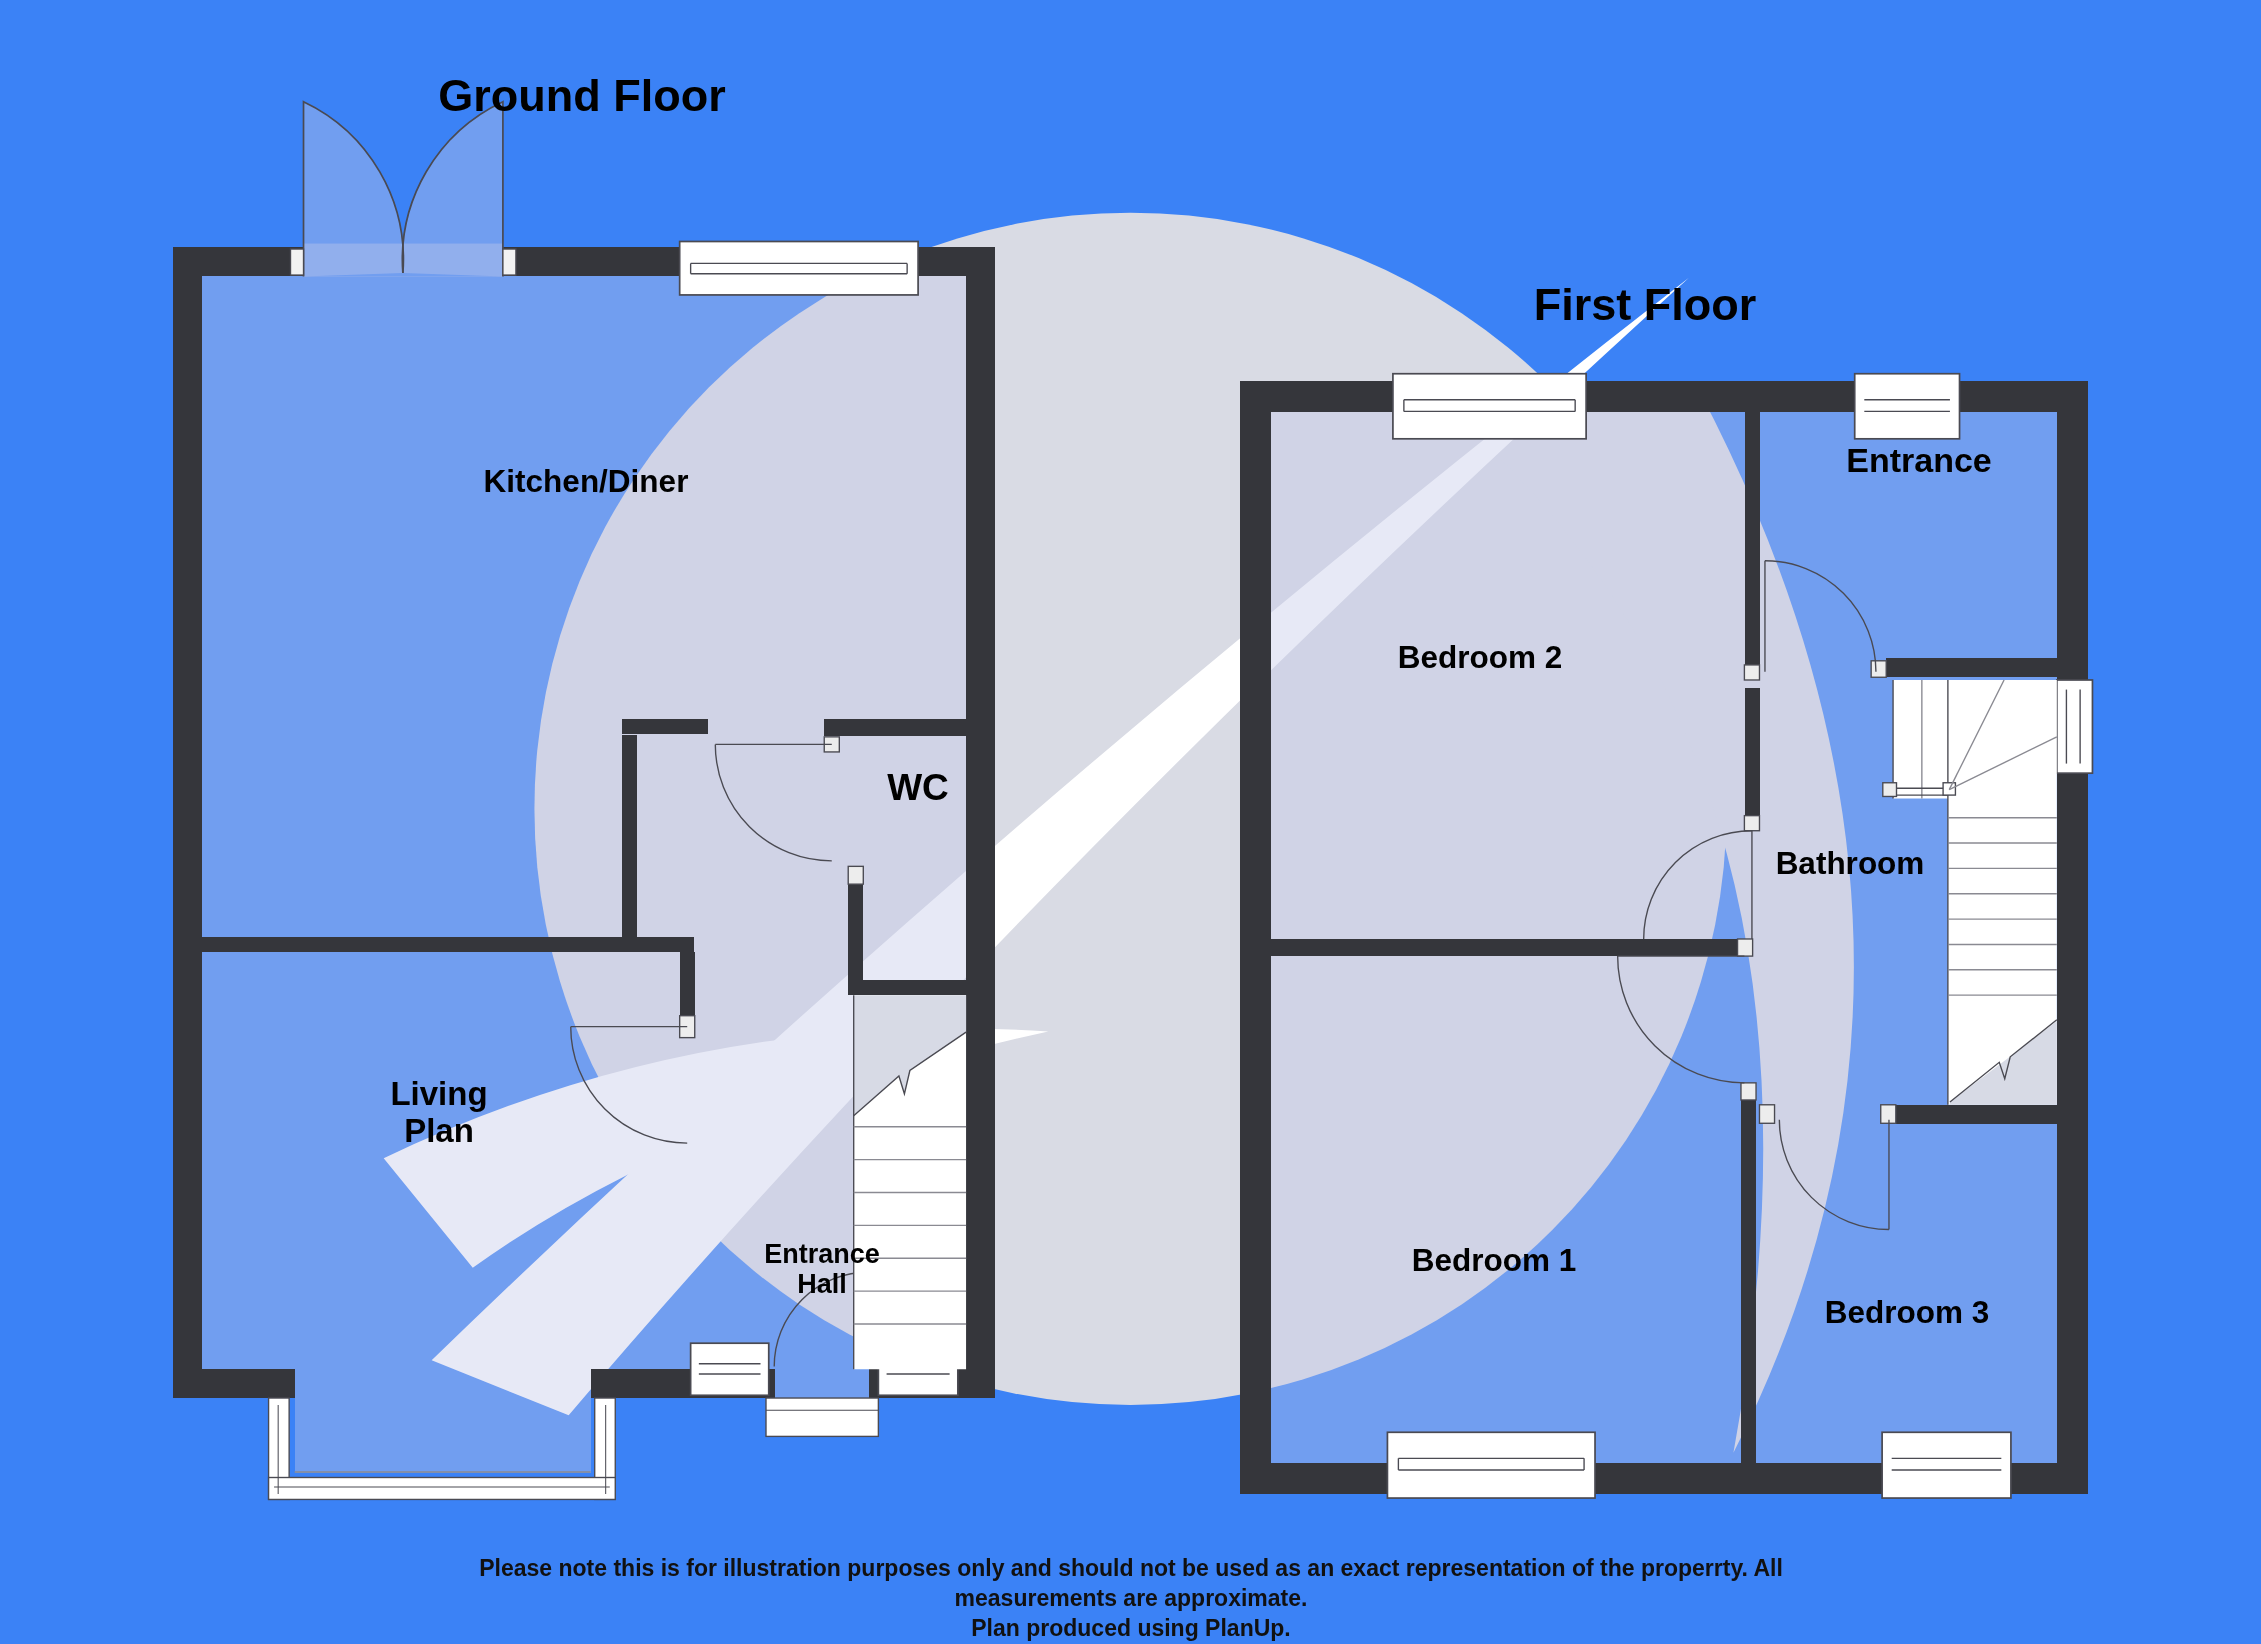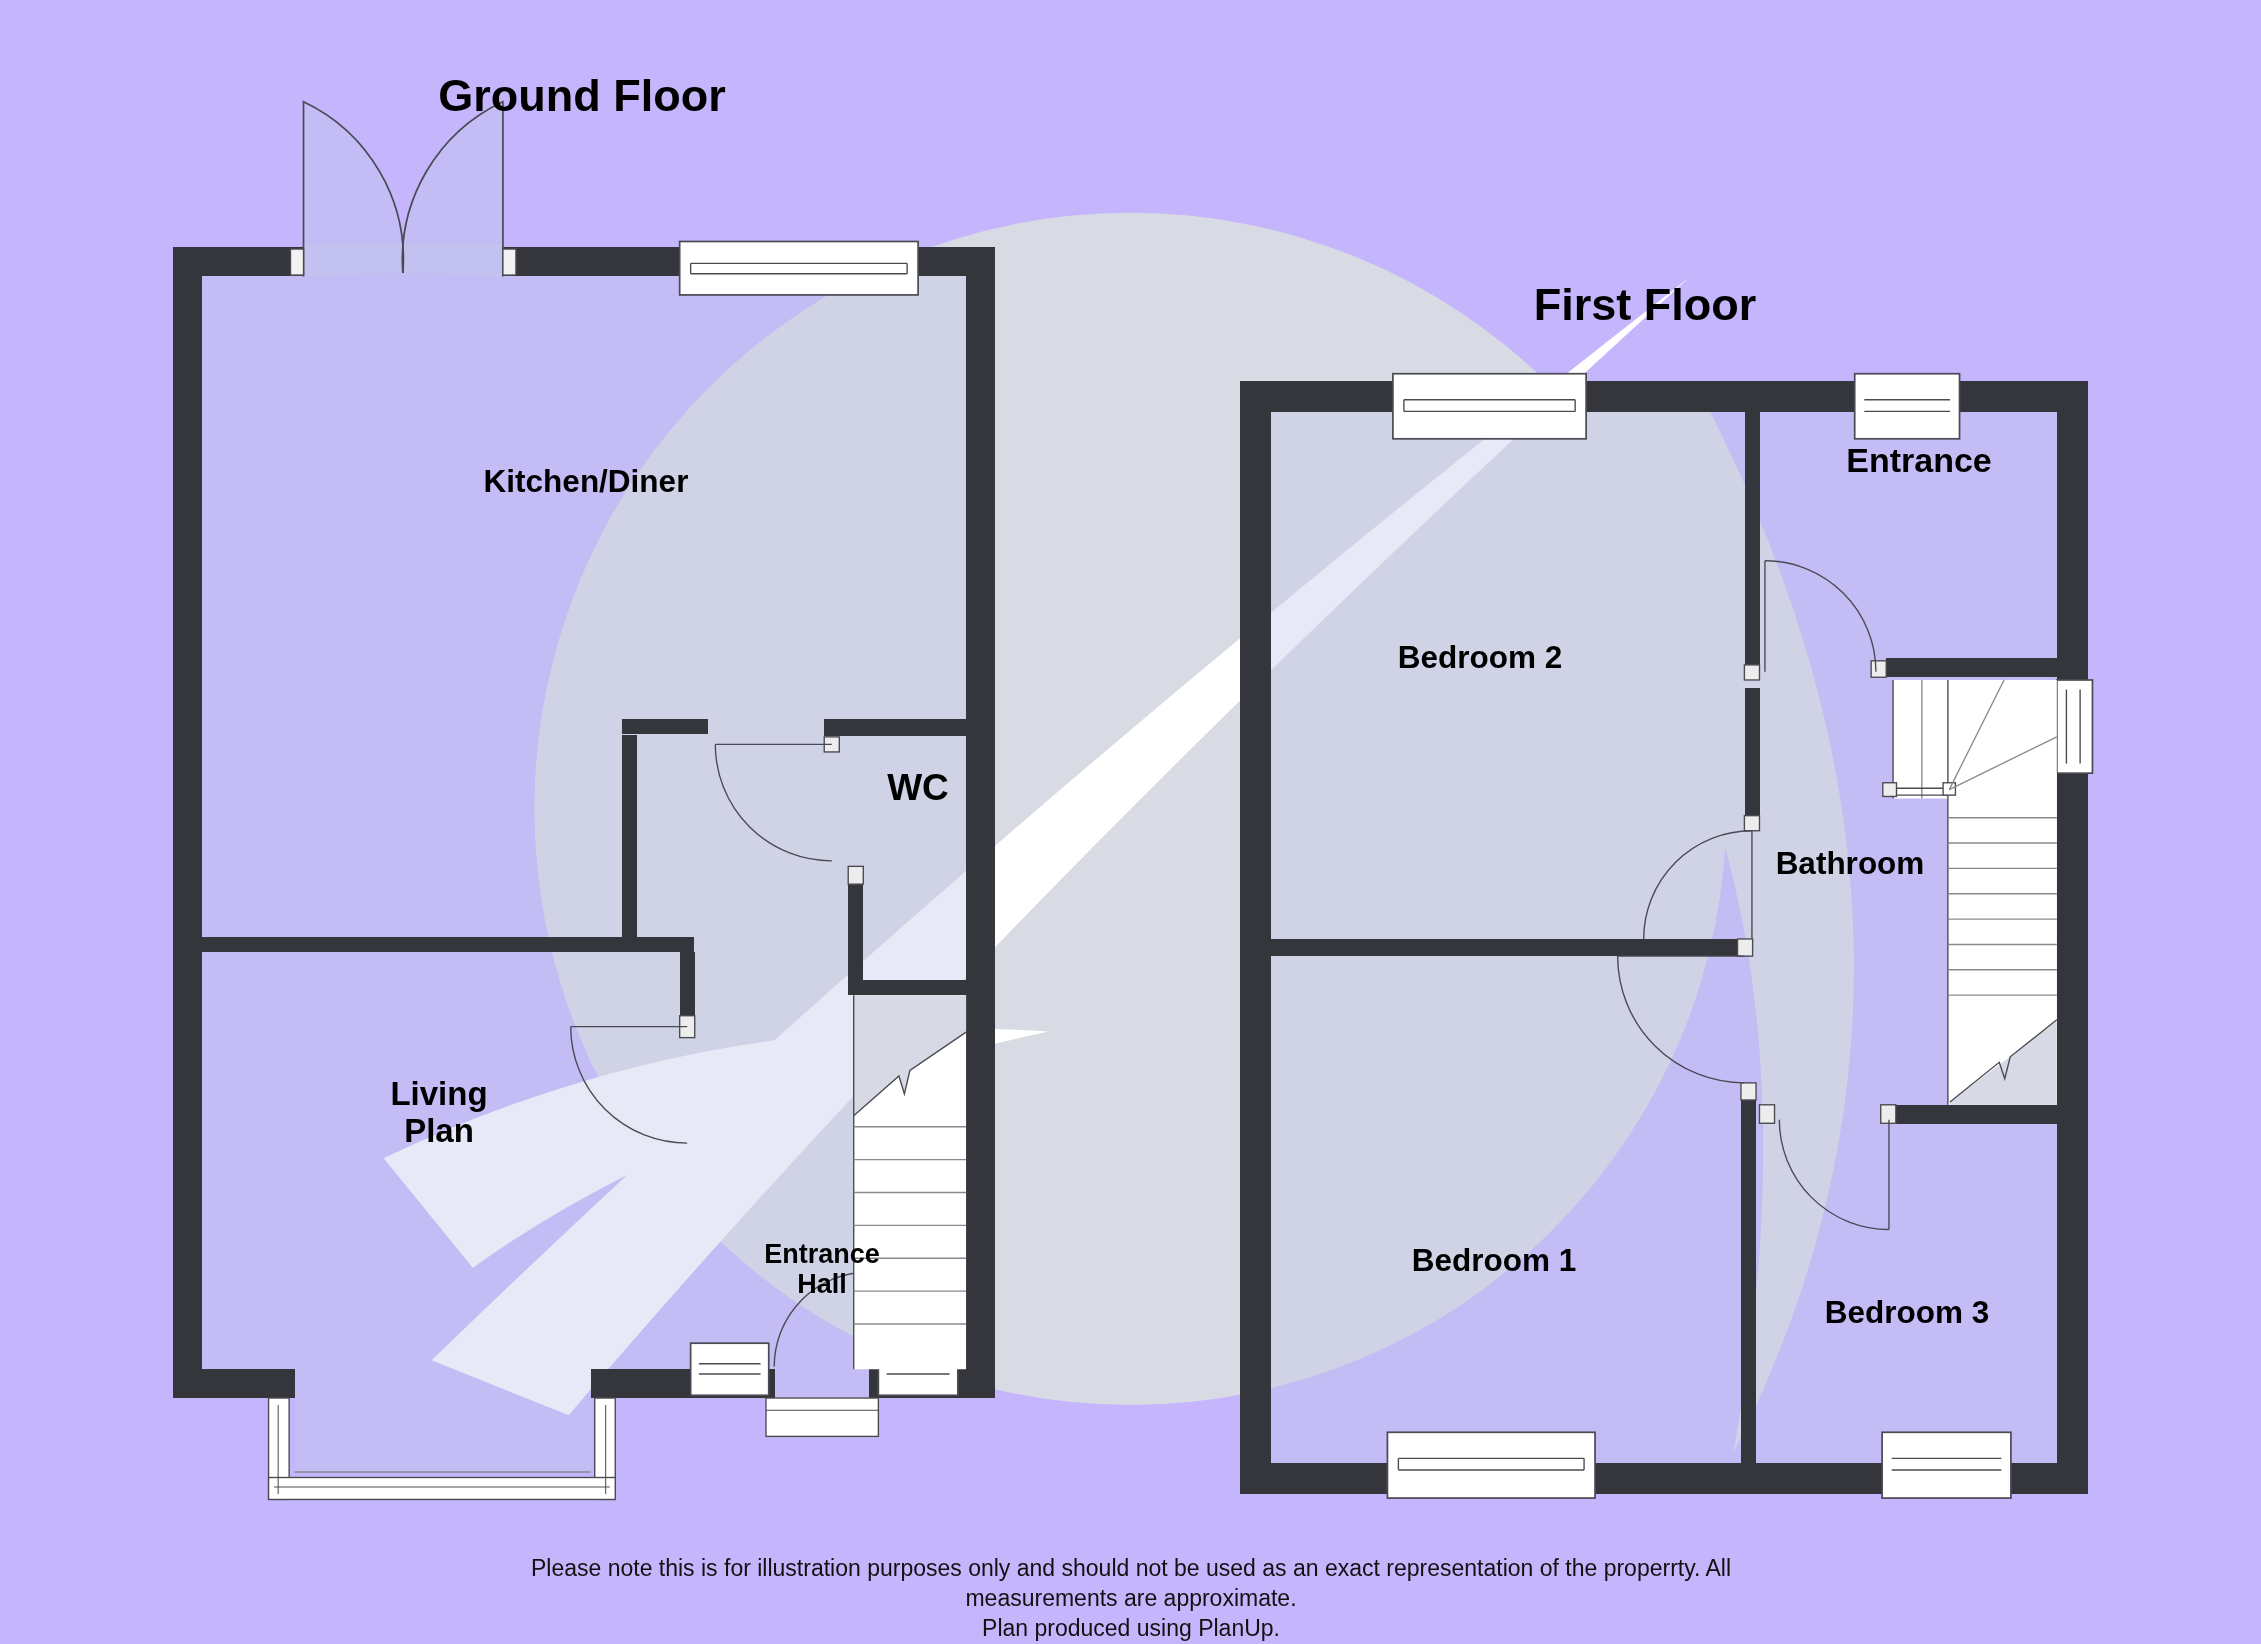--- a/index.html
+++ b/index.html
@@ -3,7 +3,7 @@
 <meta charset="utf-8">
 <style>
   html,body{margin:0;padding:0;background:#fff;}
-  .canvas{position:relative;width:2261px;height:1645px;background:#c4b5fd;overflow:hidden;
+  .canvas{position:relative;width:2261px;height:1645px;background:#3b82f6;overflow:hidden;
           font-family:"Liberation Sans", sans-serif;}
   .layer{position:absolute;left:0;top:0;}
   .roomfill{position:absolute;background:rgba(195,201,232,0.40);}

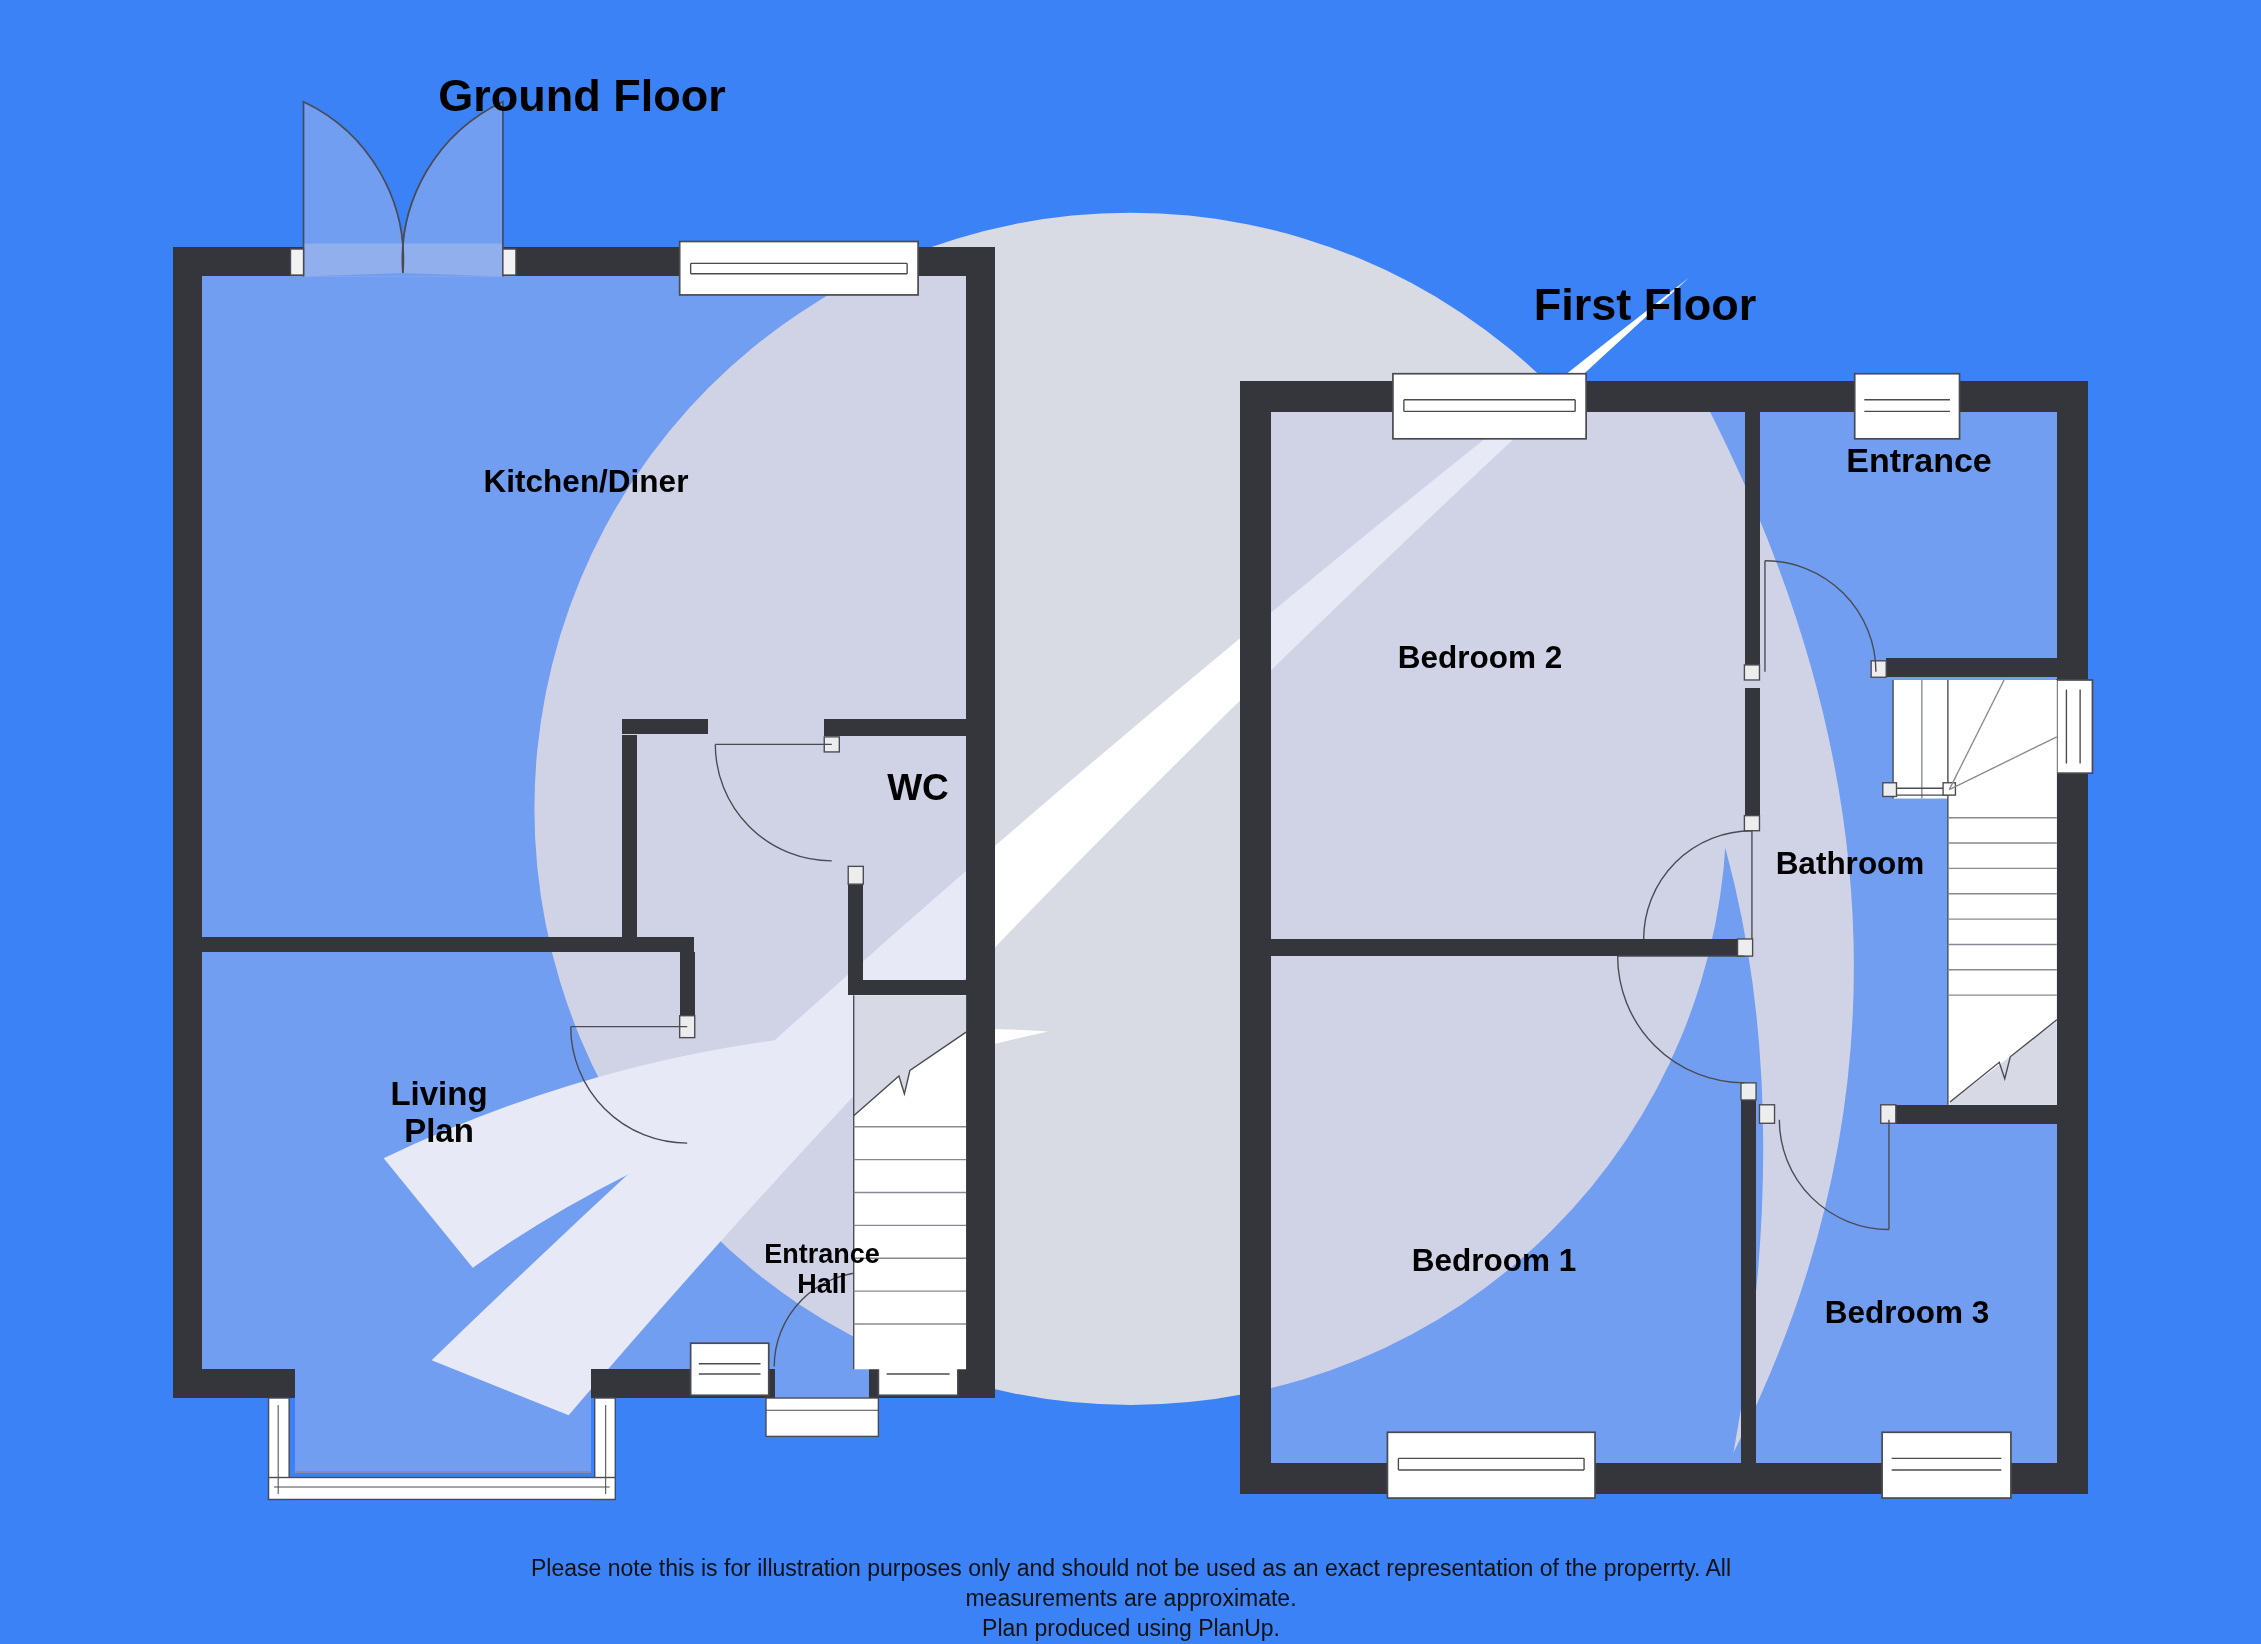--- a/index.html
+++ b/index.html
@@ -11,7 +11,7 @@
   .lbl{position:absolute;transform:translate(-50%,-50%);font-weight:bold;color:#000;
        text-align:center;white-space:nowrap;line-height:1.12;}
   .disc{position:absolute;transform:translate(-50%,-50%);color:#111;white-space:nowrap;
-        font-weight:normal;}
+        font-weight:bold;}
   svg{position:absolute;left:0;top:0;}
 </style>
 </head>

